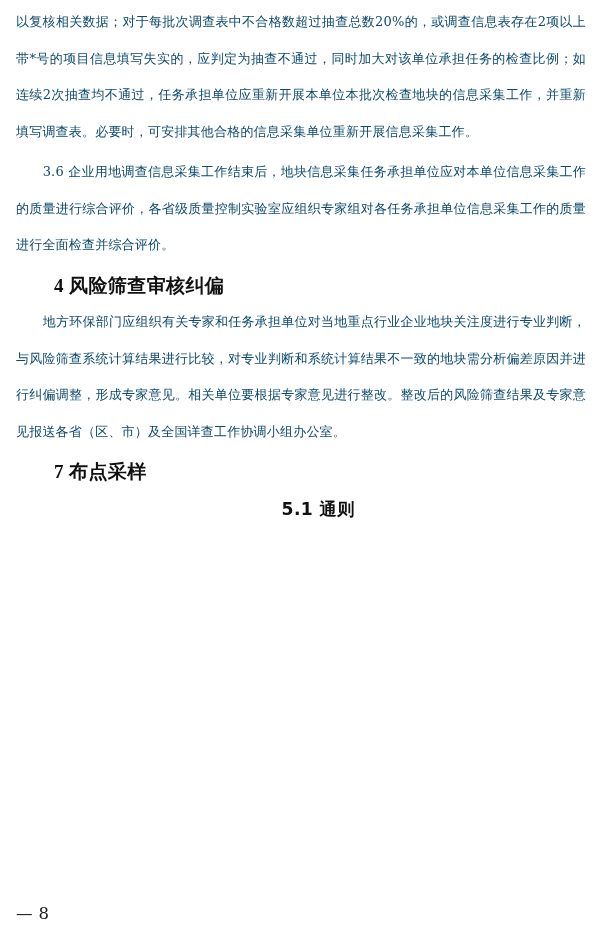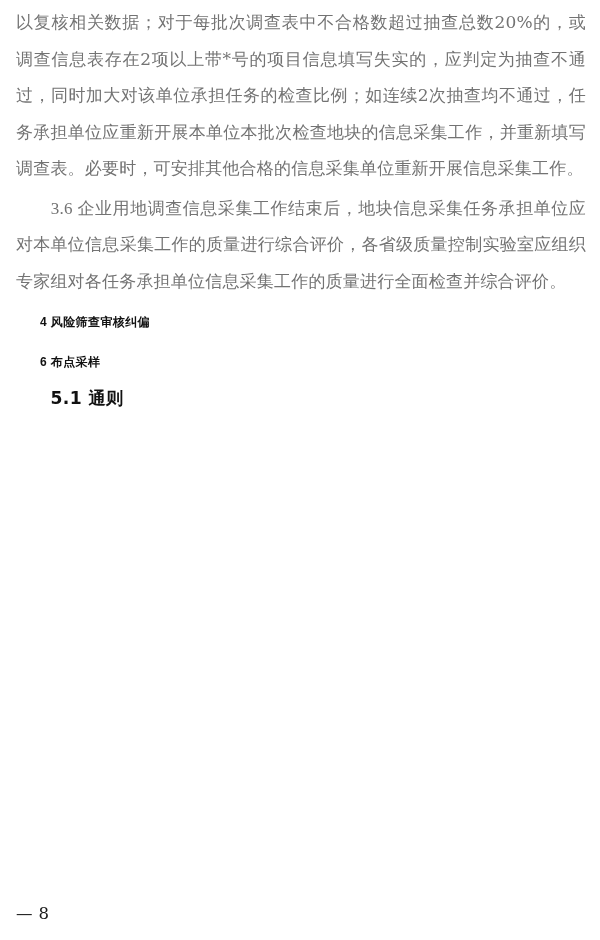--- a/index.html
+++ b/index.html
@@ -26,12 +26,12 @@
   }
   p.body-text {
     margin: 0 0 1px 0;
-    font-size: 17px;
+    font-size: 13px;
     line-height: 36.5px;
     text-align: justify;
     text-justify: inter-ideograph;
     letter-spacing: 0.2px;
-    color: #737373;
+    color: #0c4a6e;
   }
   p.indent {
     text-indent: 2.05em;

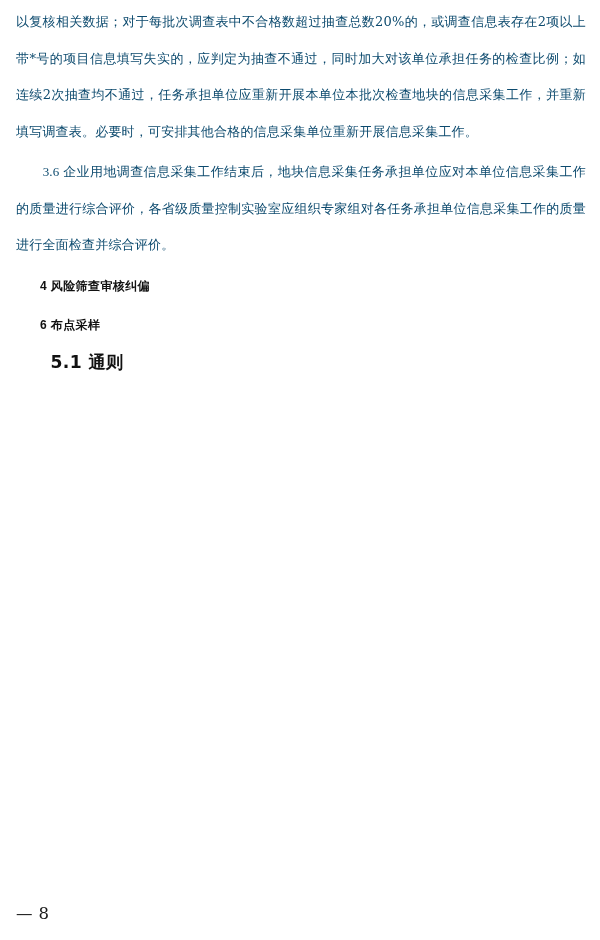--- a/index.html
+++ b/index.html
@@ -35,7 +35,6 @@
   }
   p.indent {
     text-indent: 2.05em;
-    font-family: Liberation Serif, serif;
   }
   h2.heading {
     margin: 0;

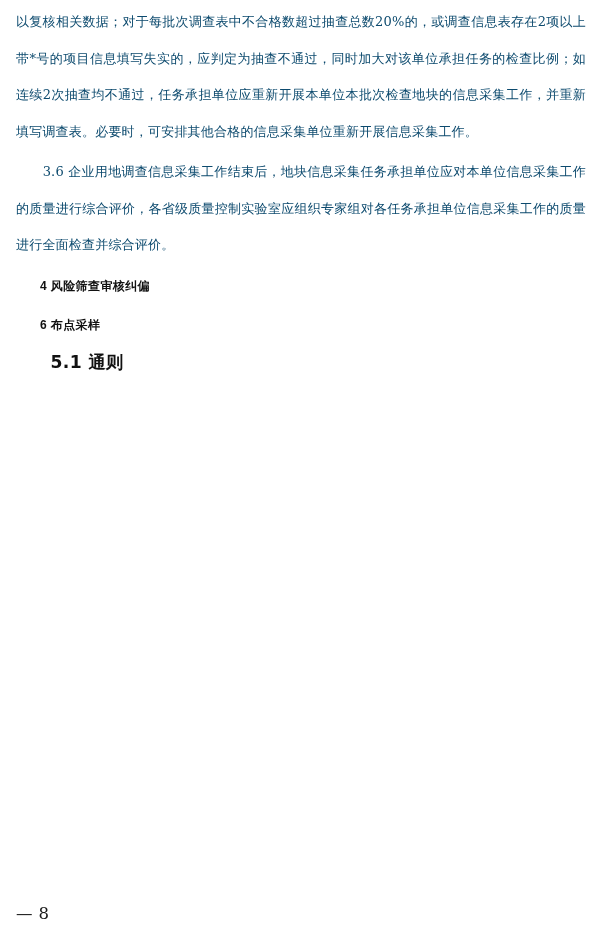--- a/index.html
+++ b/index.html
@@ -38,10 +38,10 @@
   }
   h2.heading {
     margin: 0;
-    font-size: 12px;
+    font-size: 19px;
     line-height: 36.5px;
     font-weight: bold;
-    font-family: Liberation Sans, sans-serif;
+    font-family: Liberation Serif, serif;
     letter-spacing: 0.4px;
     text-indent: 2.0em;
     color: #111111;

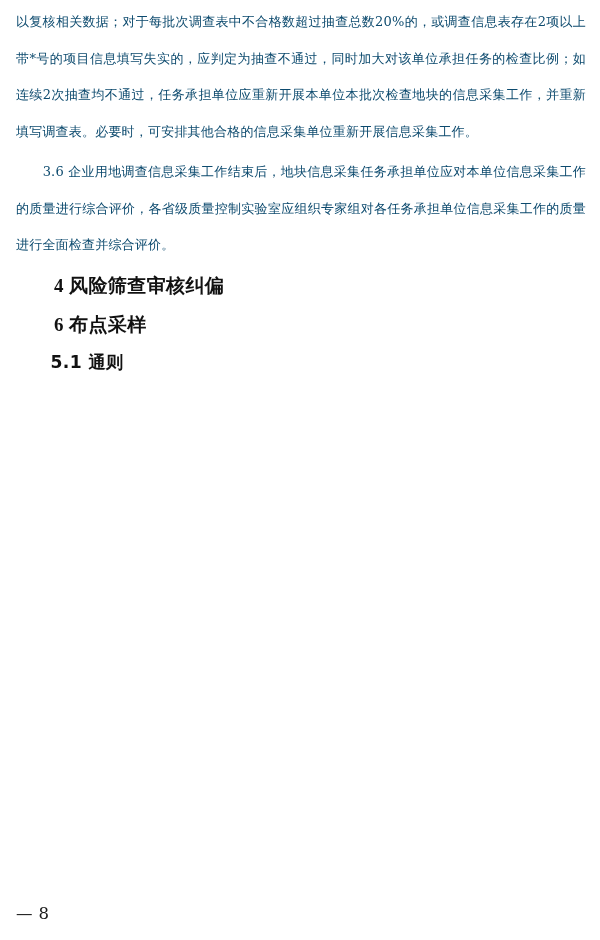--- a/index.html
+++ b/index.html
@@ -88,6 +88,7 @@
 
     <h2 class="heading">4 风险筛查审核纠偏</h2>
 
+    <p class="body-text indent">地方环保部门应组织有关专家和任务承担单位对当地重点行业企业地块关注度进行专业判断，与风险筛查系统计算结果进行比较，对专业判断和系统计算结果不一致的地块需分析偏差原因并进行纠偏调整，形成专家意见。相关单位要根据专家意见进行整改。整改后的风险筛查结果及专家意见报送各省（区、市）及全国详查工作协调小组办公室。</p>
 
     <div class="spacer-sm"></div>
 

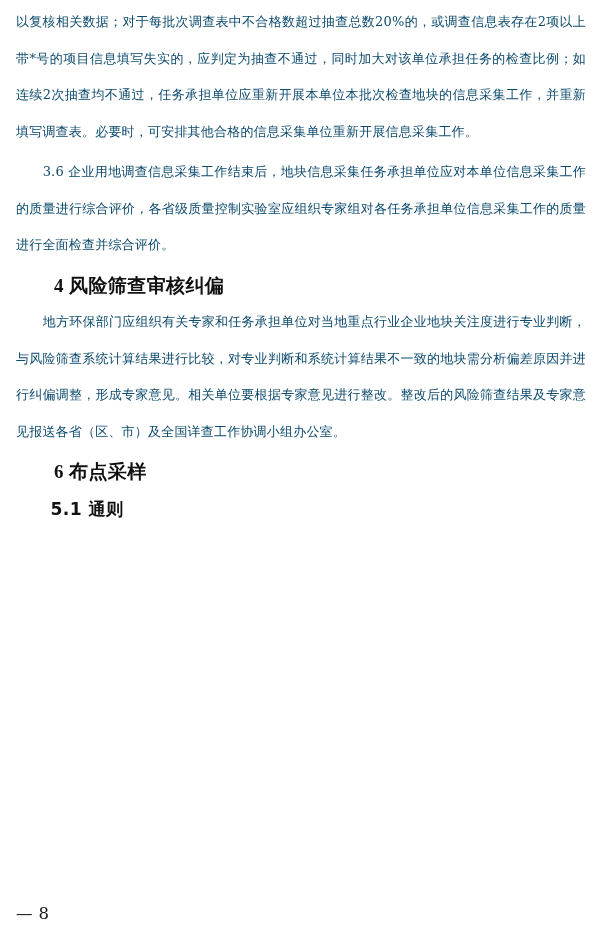--- a/index.html
+++ b/index.html
@@ -92,7 +92,7 @@
 
     <div class="spacer-sm"></div>
 
-    <h2 class="heading">6 布点采样</h2>
+    <h2 class="heading">7 布点采样</h2>
 
     <h3 class="subheading">5.1 通则</h3>
 

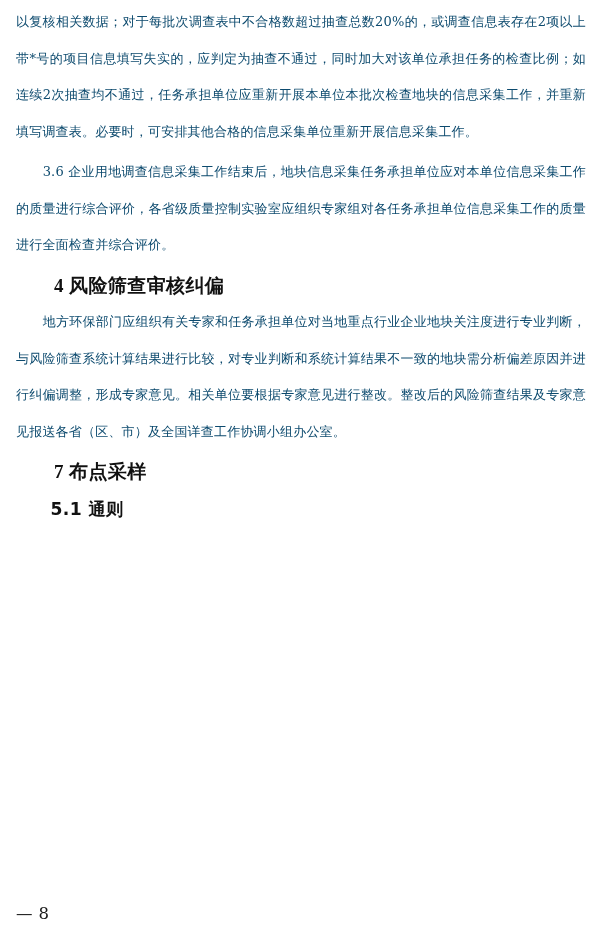--- a/index.html
+++ b/index.html
@@ -55,6 +55,7 @@
     letter-spacing: 0.4px;
     text-indent: 2.0em;
     color: #111111;
+    text-align: center;
   }
   .spacer-sm { height: 3px; }
   .footer {

